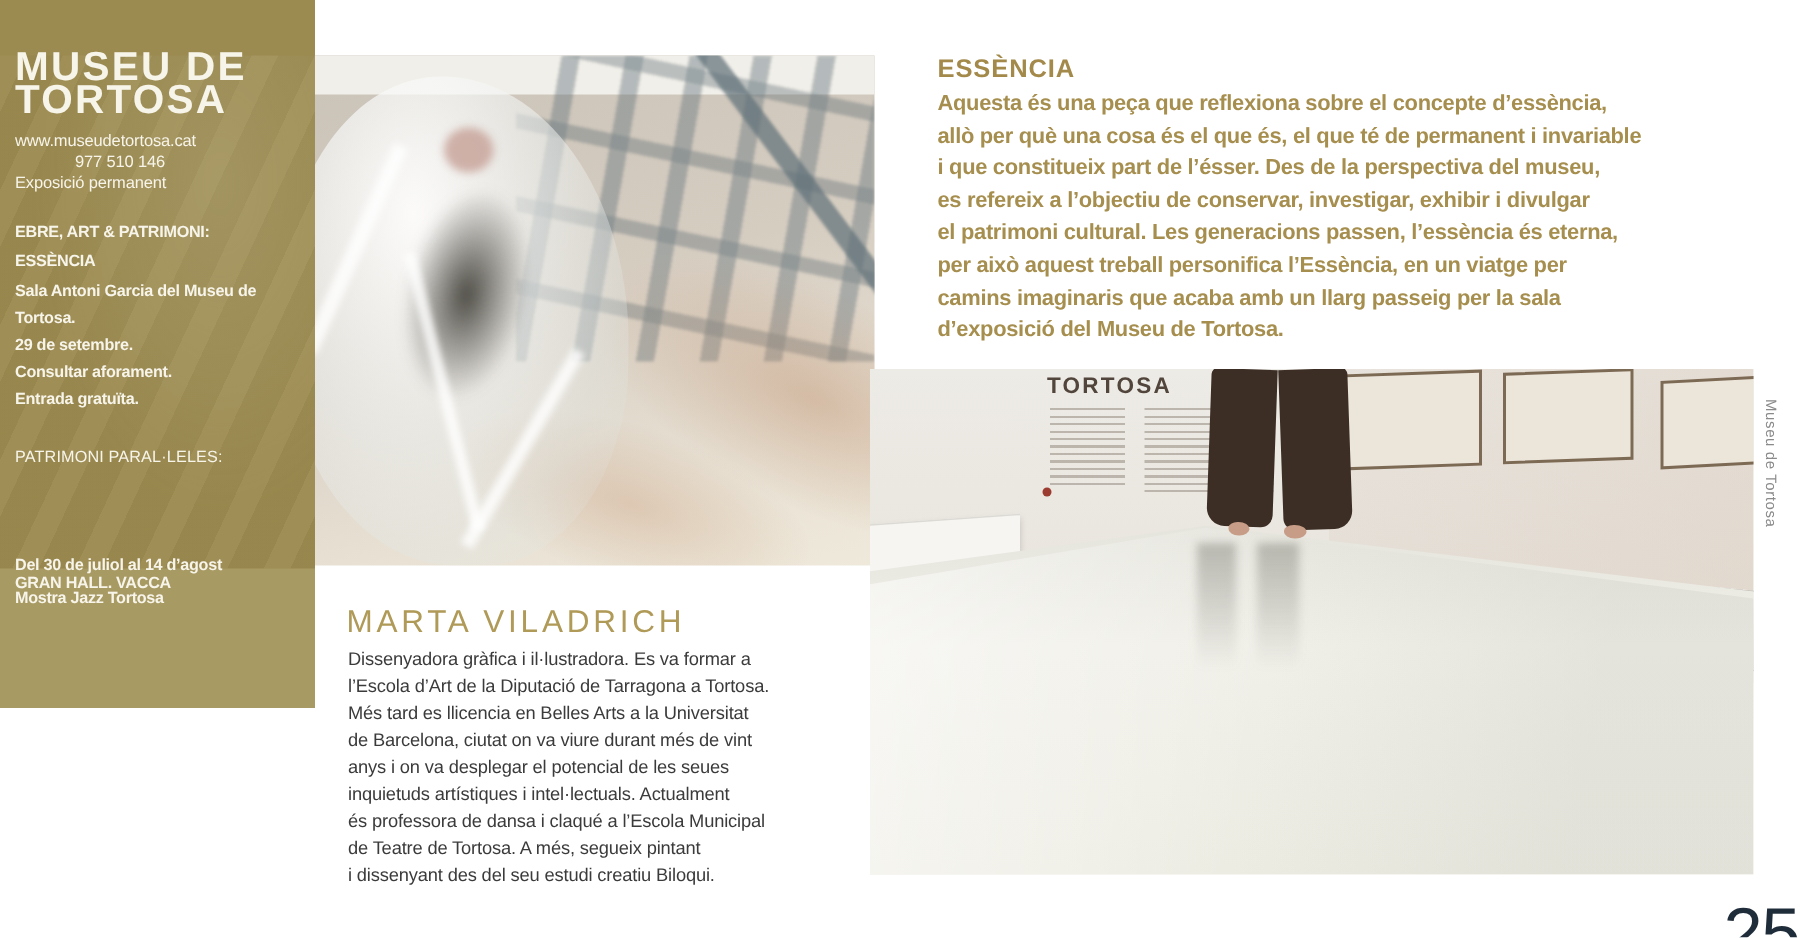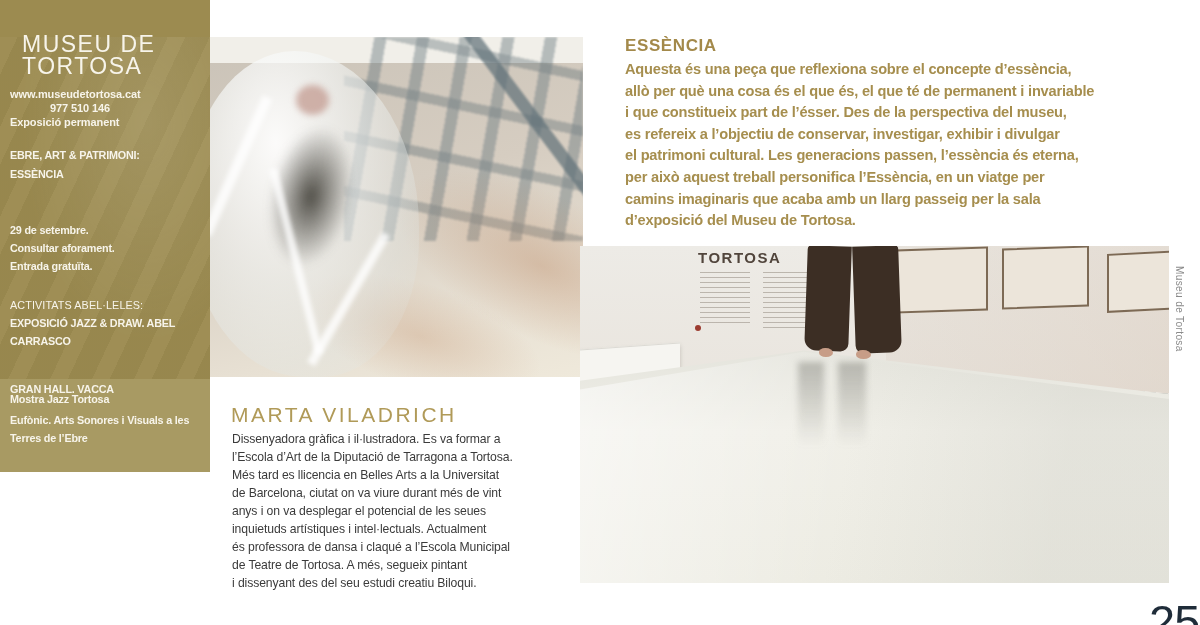--- a/index.html
+++ b/index.html
@@ -15,7 +15,7 @@
       repeating-linear-gradient(115deg, rgba(255,255,255,.06) 0 16px, rgba(55,55,35,.08) 16px 38px);}
   .sidebar-bottom{left:0;top:379px;width:210px;height:93px;background:#a89a63;}
   .sb{color:#f7f4ea;left:10px;width:196px;}
-  .sb-title{top:33px;font-size:23px;font-weight:normal;line-height:22px;letter-spacing:1.5px;white-space:pre-line;margin-left:12px;}
+  .sb-title{top:33px;font-size:27px;font-weight:bold;line-height:22px;letter-spacing:1.5px;white-space:pre-line;}
   .sb-line{font-size:11px;font-weight:bold;line-height:14px;letter-spacing:-0.1px;}
   .sb-web{top:87px;} .sb-phone{top:101px;margin-left:40px;} .sb-note{top:115px;}
   .sb-block{font-size:10.8px;line-height:18px;letter-spacing:-0.2px;font-weight:bold;}

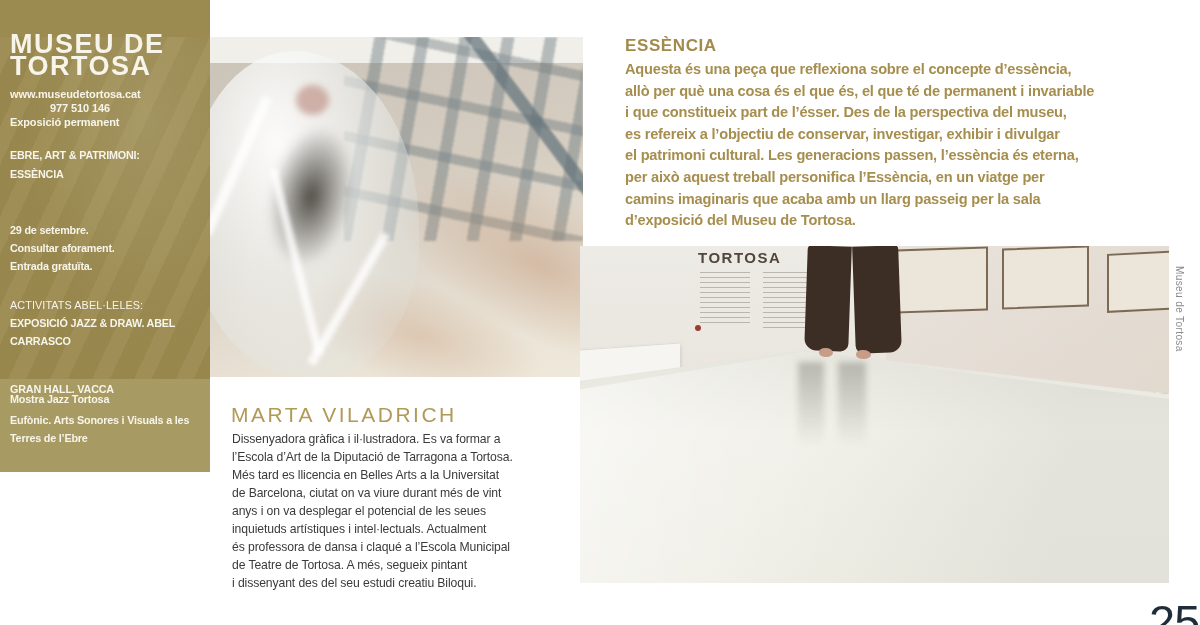--- a/index.html
+++ b/index.html
@@ -16,7 +16,7 @@
   .sidebar-bottom{left:0;top:379px;width:210px;height:93px;background:#a89a63;}
   .sb{color:#f7f4ea;left:10px;width:196px;}
   .sb-title{top:33px;font-size:27px;font-weight:bold;line-height:22px;letter-spacing:1.5px;white-space:pre-line;}
-  .sb-line{font-size:11px;font-weight:bold;line-height:14px;letter-spacing:-0.1px;}
+  .sb-line{font-size:11px;font-weight:normal;line-height:14px;letter-spacing:-0.1px;}
   .sb-web{top:87px;} .sb-phone{top:101px;margin-left:40px;} .sb-note{top:115px;}
   .sb-block{font-size:10.8px;line-height:18px;letter-spacing:-0.2px;font-weight:bold;}
   .sb-ev-title{top:146px;white-space:pre-line;line-height:19px;}

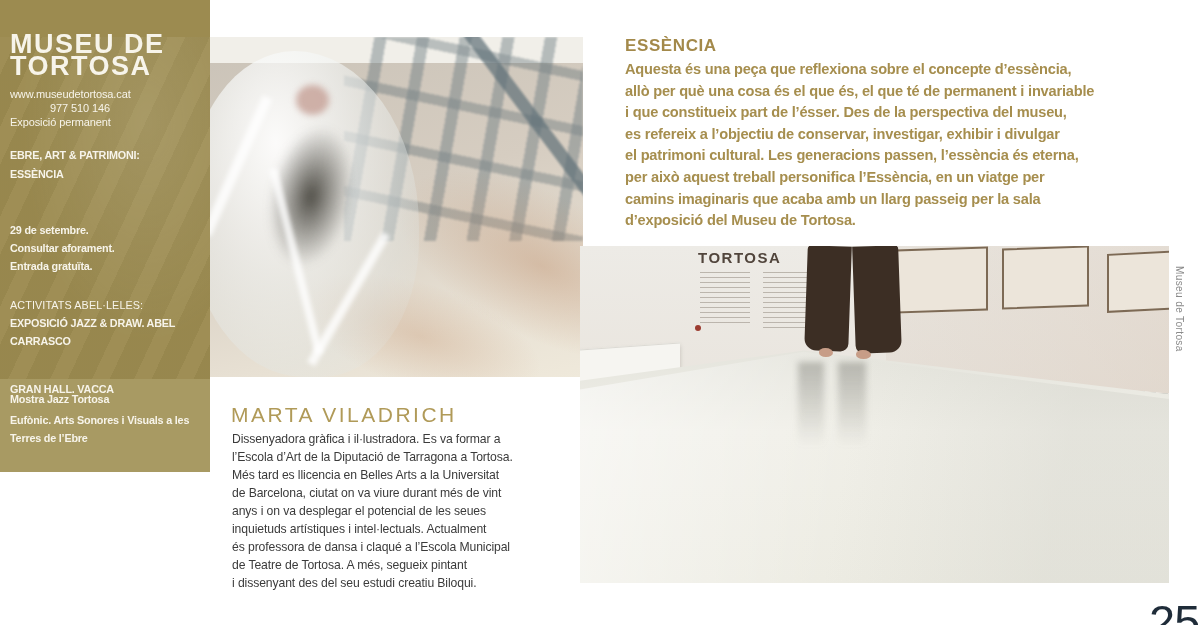--- a/index.html
+++ b/index.html
@@ -120,6 +120,7 @@
 
     <div class="abs sb sb-block sb-ev-title">EBRE, ART &amp; PATRIMONI:
 ESSÈNCIA</div>
+    <div class="abs sb sb-block sb-ev-venue">Sala Antoni Garcia del Museu de Tortosa.</div>
     <div class="abs sb sb-block sb-ev-date">29 de setembre.</div>
     <div class="abs sb sb-block sb-ev-info1">Consultar aforament.</div>
     <div class="abs sb sb-block sb-ev-info2">Entrada gratuïta.</div>

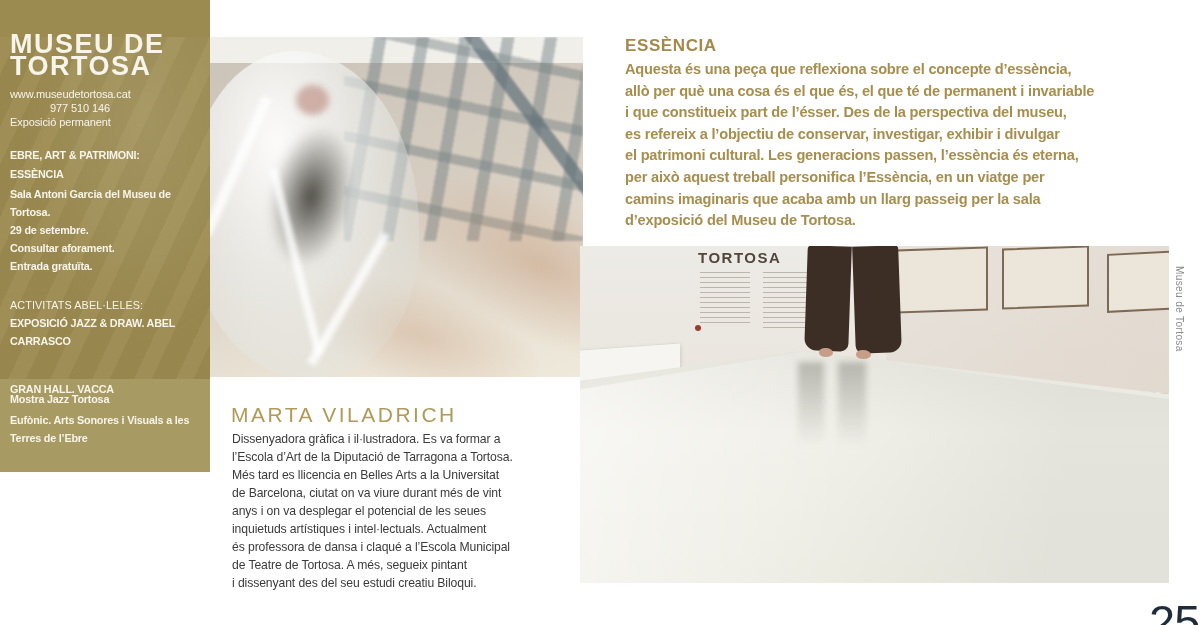--- a/index.html
+++ b/index.html
@@ -125,7 +125,7 @@
     <div class="abs sb sb-block sb-ev-info1">Consultar aforament.</div>
     <div class="abs sb sb-block sb-ev-info2">Entrada gratuïta.</div>
 
-    <div class="abs sb sb-block sb-act-head">ACTIVITATS ABEL·LELES:</div>
+    <div class="abs sb sb-block sb-act-head">PATRIMONI PARAL·LELES:</div>
     <div class="abs sb sb-block sb-act-title">EXPOSICIÓ JAZZ &amp; DRAW. ABEL CARRASCO</div>
     <div class="abs sb sb-block sb-act-detail">Mostra Jazz Tortosa</div>
 

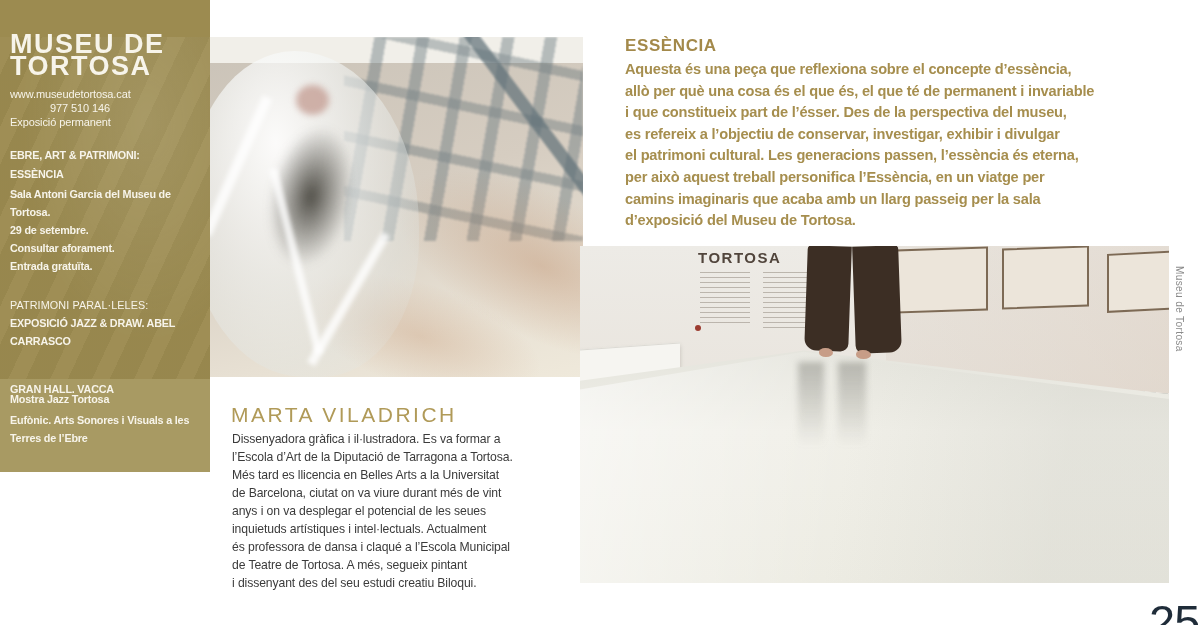--- a/index.html
+++ b/index.html
@@ -126,7 +126,6 @@
     <div class="abs sb sb-block sb-ev-info2">Entrada gratuïta.</div>
 
     <div class="abs sb sb-block sb-act-head">PATRIMONI PARAL·LELES:</div>
-    <div class="abs sb sb-block sb-act-title">EXPOSICIÓ JAZZ &amp; DRAW. ABEL CARRASCO</div>
     <div class="abs sb sb-block sb-act-detail">Mostra Jazz Tortosa</div>
 
     <div class="abs sb sb-block sb-gh-title">GRAN HALL. VACCA</div>

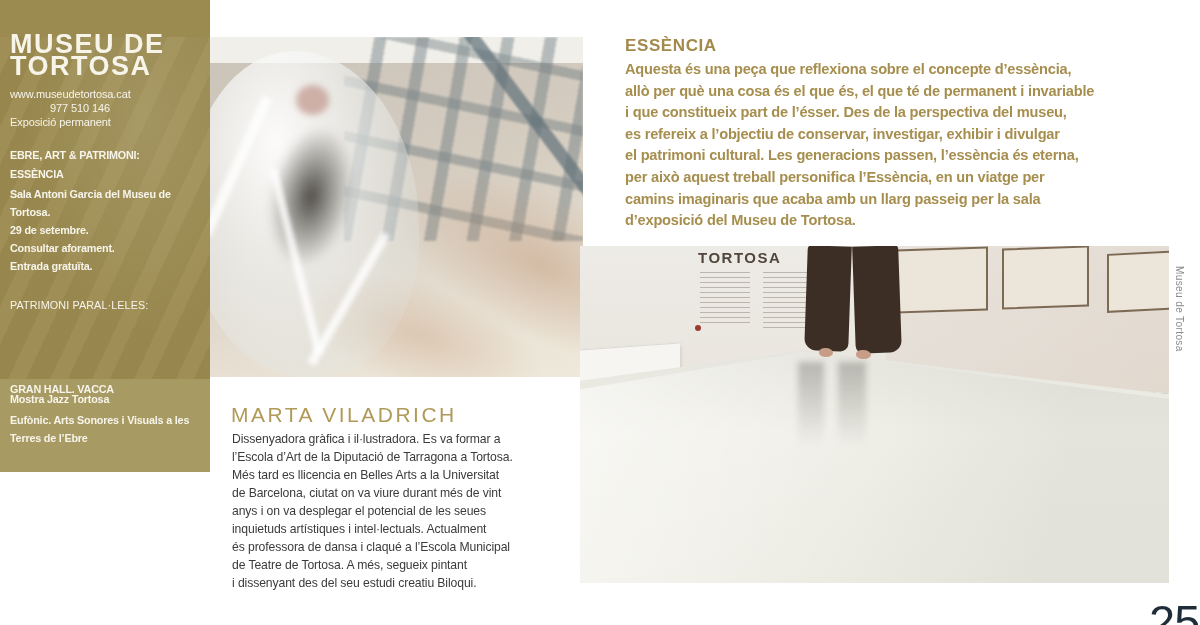--- a/index.html
+++ b/index.html
@@ -127,6 +127,7 @@
 
     <div class="abs sb sb-block sb-act-head">PATRIMONI PARAL·LELES:</div>
     <div class="abs sb sb-block sb-act-detail">Mostra Jazz Tortosa</div>
+    <div class="abs sb sb-block sb-act-dates">Del 30 de juliol al 14 d’agost</div>
 
     <div class="abs sb sb-block sb-gh-title">GRAN HALL. VACCA</div>
     <div class="abs sb sb-block sb-gh-detail">Eufònic. Arts Sonores i Visuals a les Terres de l’Ebre</div>

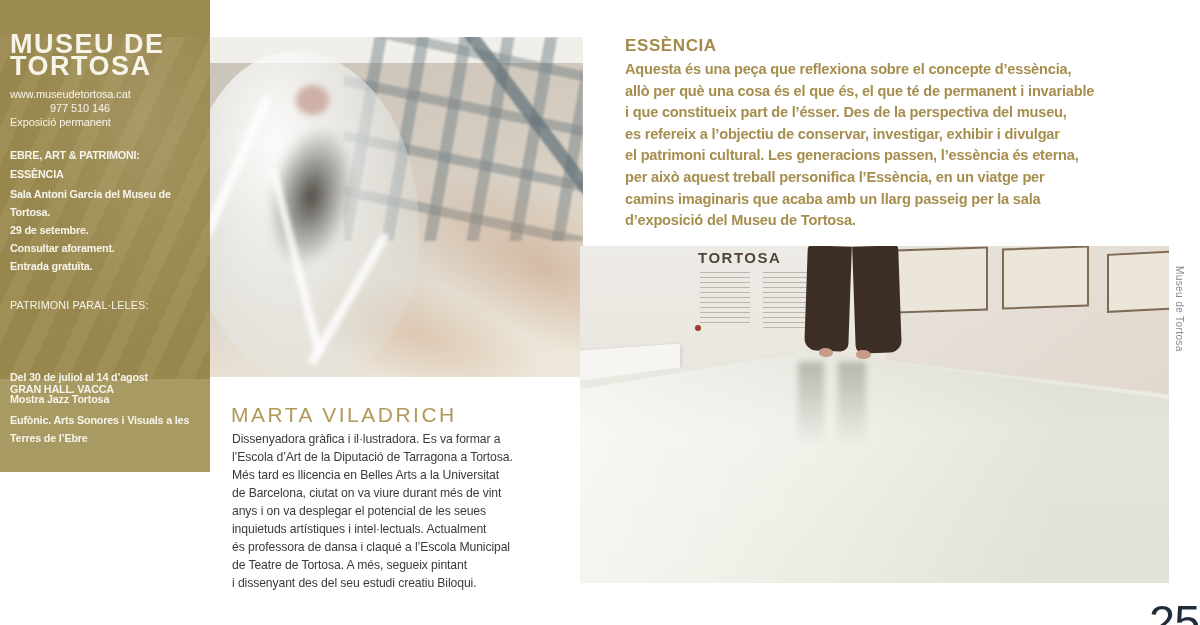--- a/index.html
+++ b/index.html
@@ -130,7 +130,6 @@
     <div class="abs sb sb-block sb-act-dates">Del 30 de juliol al 14 d’agost</div>
 
     <div class="abs sb sb-block sb-gh-title">GRAN HALL. VACCA</div>
-    <div class="abs sb sb-block sb-gh-detail">Eufònic. Arts Sonores i Visuals a les Terres de l’Ebre</div>
   </div>
 
   <div class="abs lphoto">

